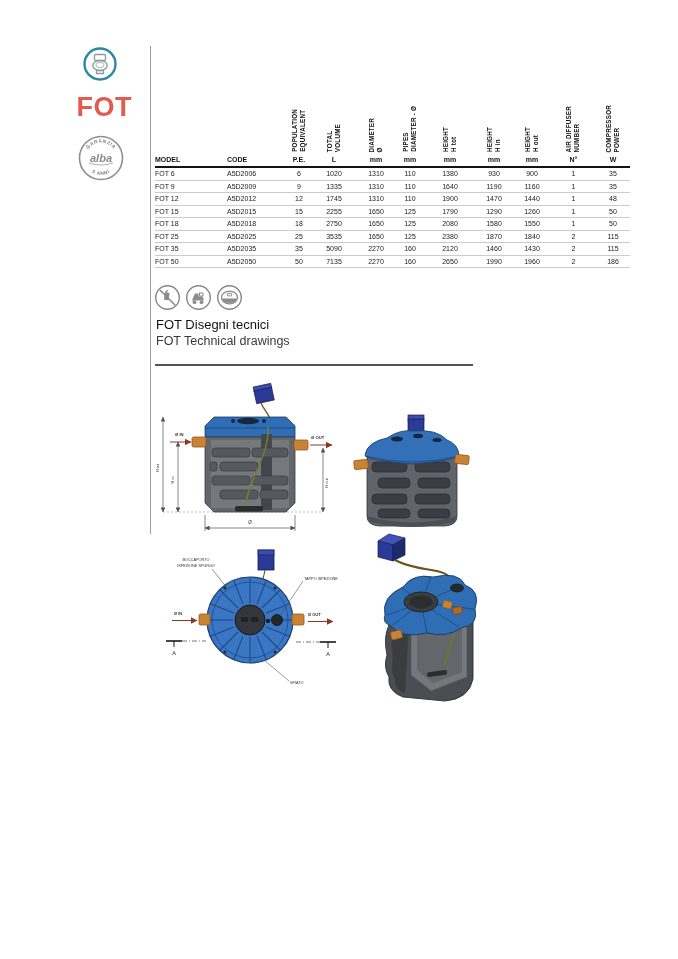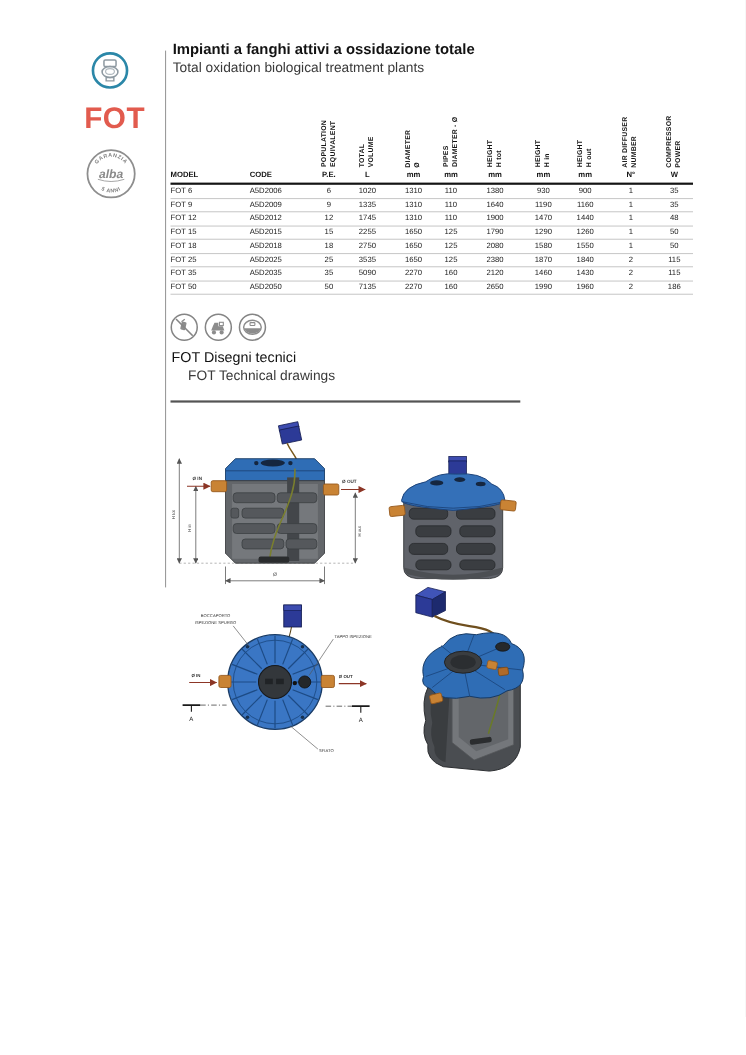--- a/index.html
+++ b/index.html
@@ -111,7 +111,6 @@
 
   <div class="vdivider"></div>
 
-  <div class="title-it">Impianti a fanghi attivi a ossidazione totale</div>
   <div class="title-en">Total oxidation biological treatment plants</div>
 
   <div class="ptable">

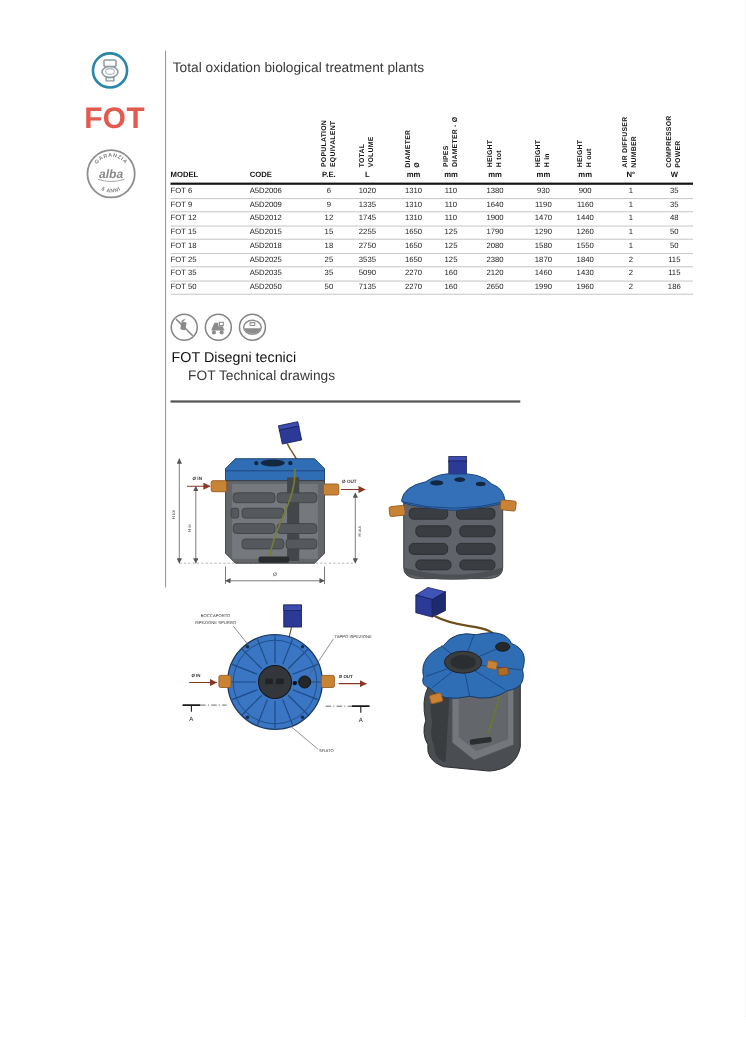--- a/index.html
+++ b/index.html
@@ -111,7 +111,6 @@
 
   <div class="vdivider"></div>
 
-  <div class="title-en">Total oxidation biological treatment plants</div>
 
   <div class="ptable">
     <div class="thead-rot" id="rot-headers">

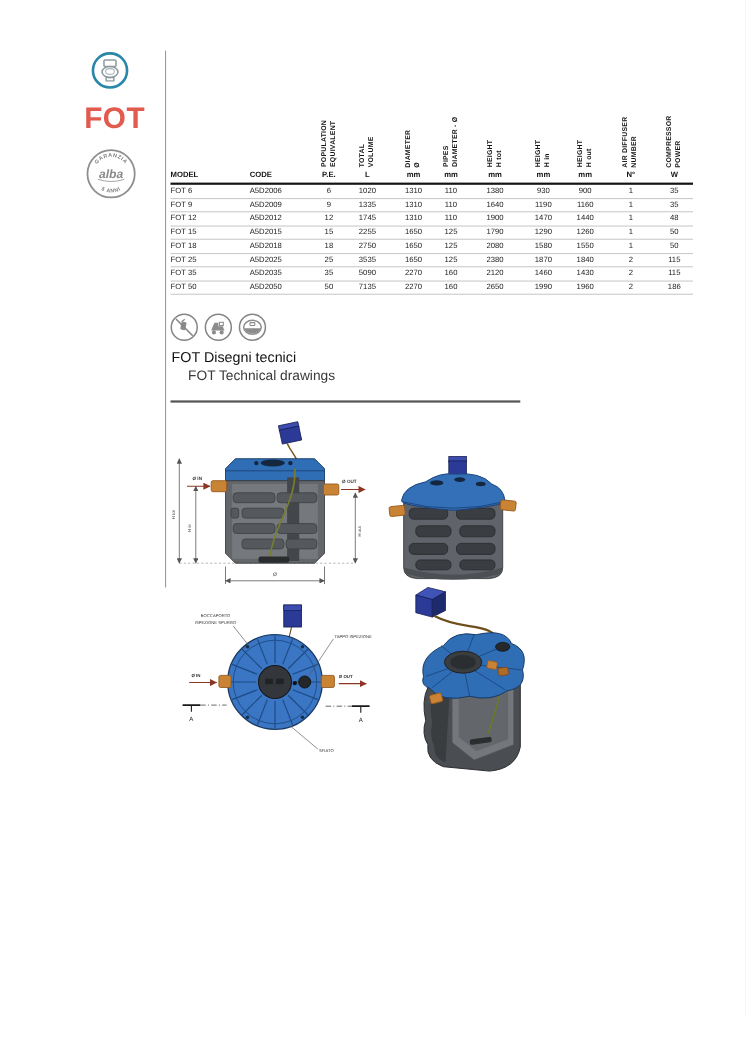--- a/index.html
+++ b/index.html
@@ -58,7 +58,7 @@
 
   
   .sec-title { position:absolute; left:156px; top:317px; font-size:13px; font-weight:normal; color:#121212; }
-  .sec-sub   { position:absolute; left:156px; top:334px; font-size:12.5px; color:#3a3a3a;margin-left:15px; }
+  .sec-sub   { position:absolute; left:156px; top:334px; font-size:12.5px; color:#3a3a3a; }
   .hr2 { position:absolute; left:155px; top:364px; width:318px; height:2px; background:#545454; }
 
   .svg-abs { position:absolute; }

